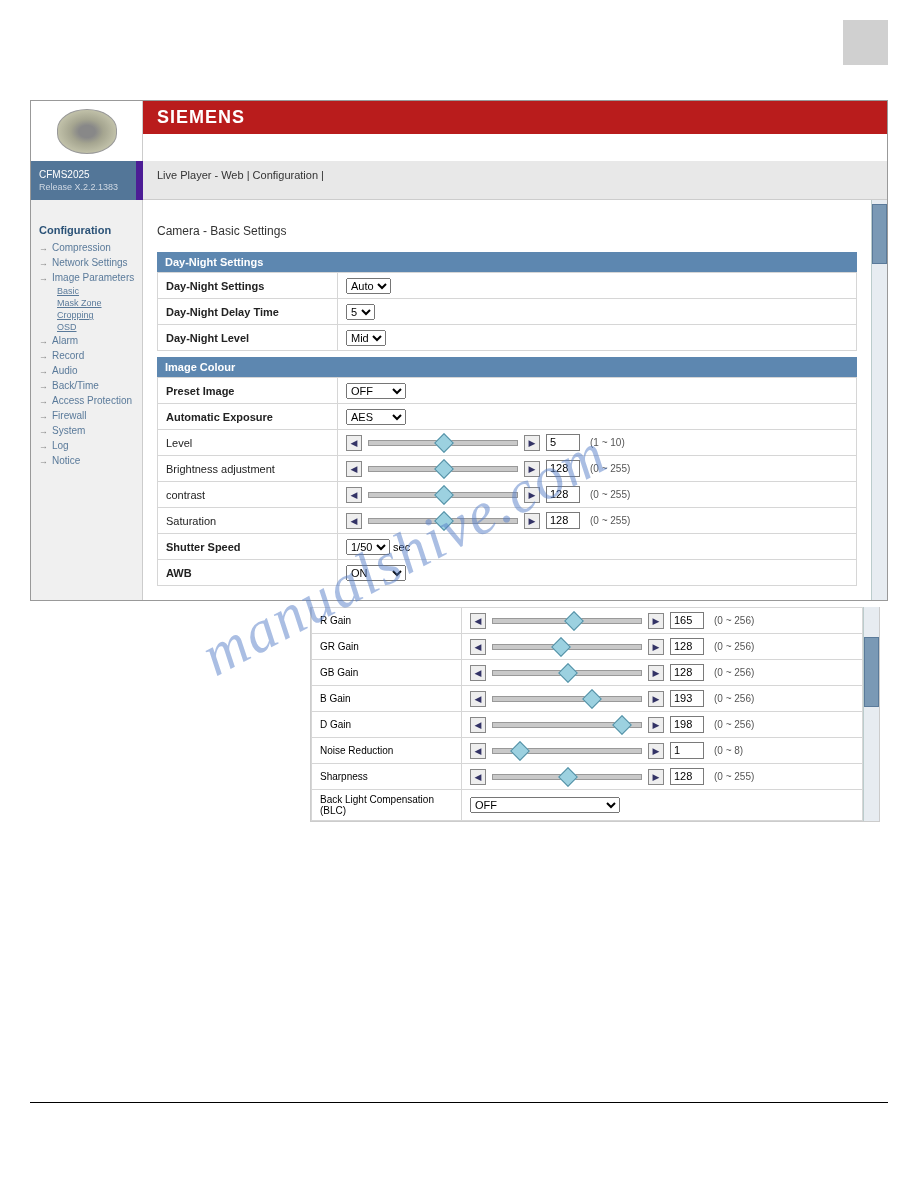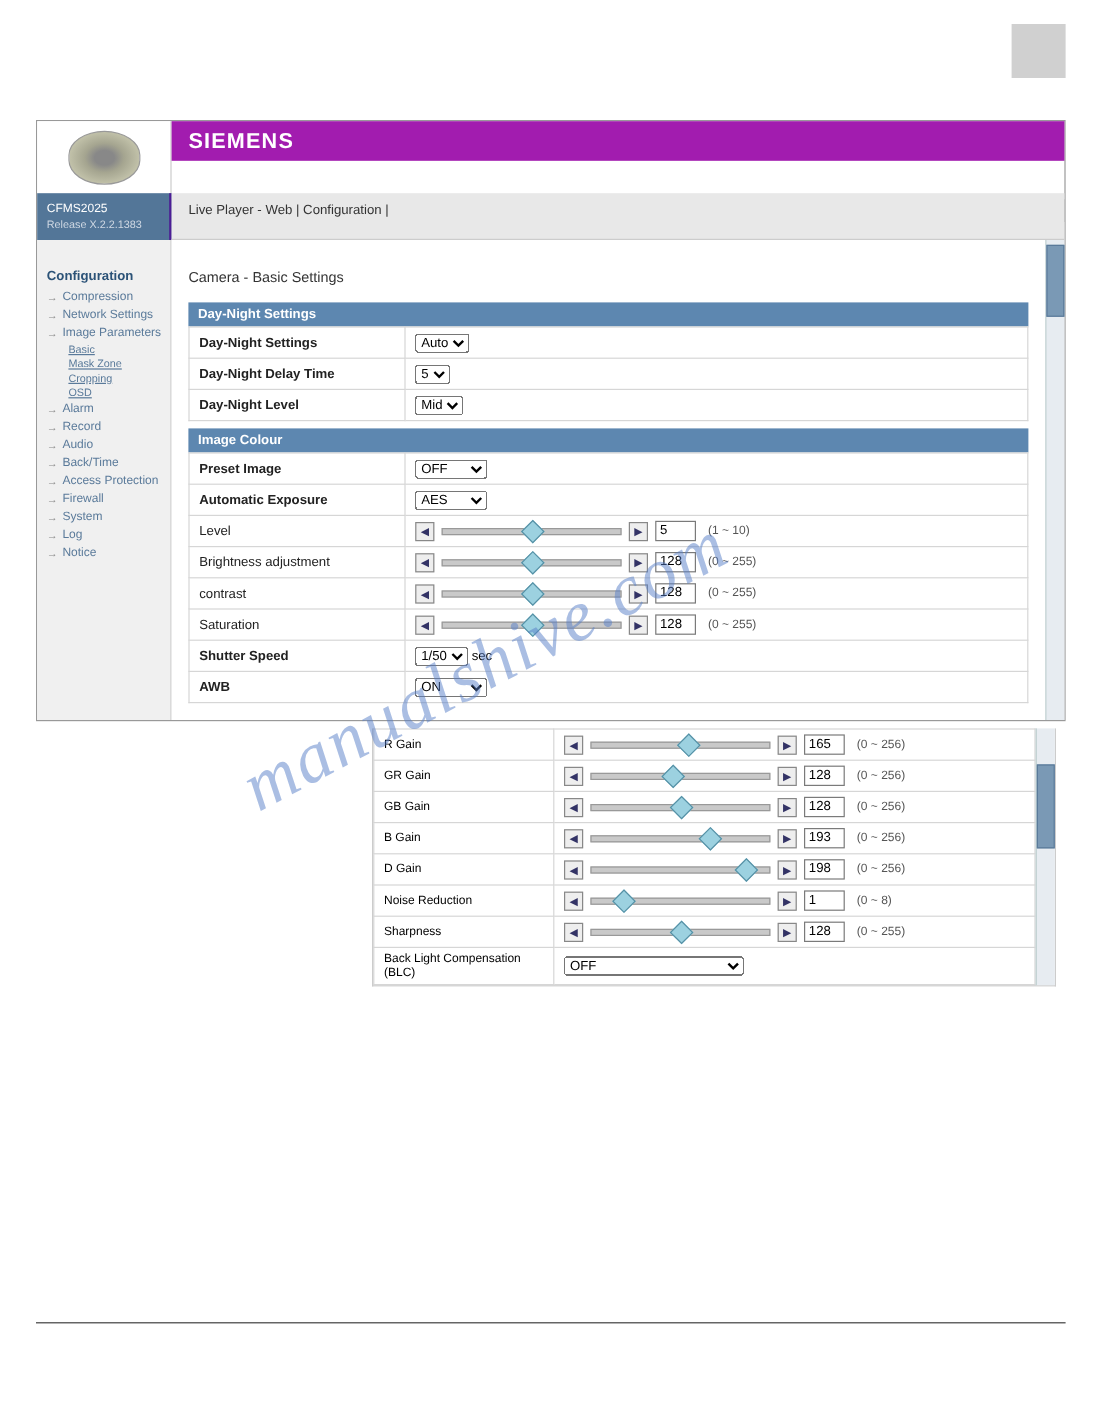--- a/index.html
+++ b/index.html
@@ -11,7 +11,7 @@
 .camera-cell { width: 112px; background: #fff; border-right: 1px solid #ccc; display: flex; align-items: center; justify-content: center; }
 .camera-img { width: 60px; height: 45px; background: radial-gradient(ellipse at center, #888 20%, #a5a590 40%, #c0c0a8 70%); border-radius: 50%/45%; border: 1px solid #999; }
 .top-right-col { flex: 1; display: flex; flex-direction: column; }
-.siemens-bar { background: #a21caf; color: #fff; font-weight: bold; font-size: 18px; letter-spacing: 1px; padding: 6px 14px; flex: 1; display: flex; align-items: center; }
+.siemens-bar { background: #b91c1c; color: #fff; font-weight: bold; font-size: 18px; letter-spacing: 1px; padding: 6px 14px; flex: 1; display: flex; align-items: center; }
 .lang-bar { background: #8b8b8b; height: 24px; display: flex; align-items: flex-start; justify-content: flex-end; padding-right: 10px; color: #000; font-size: 11px; margin-top: 32px; }
 .lang-bar select { font-size: 13px; margin-left: 8px; }
 .second-row { display: flex; }

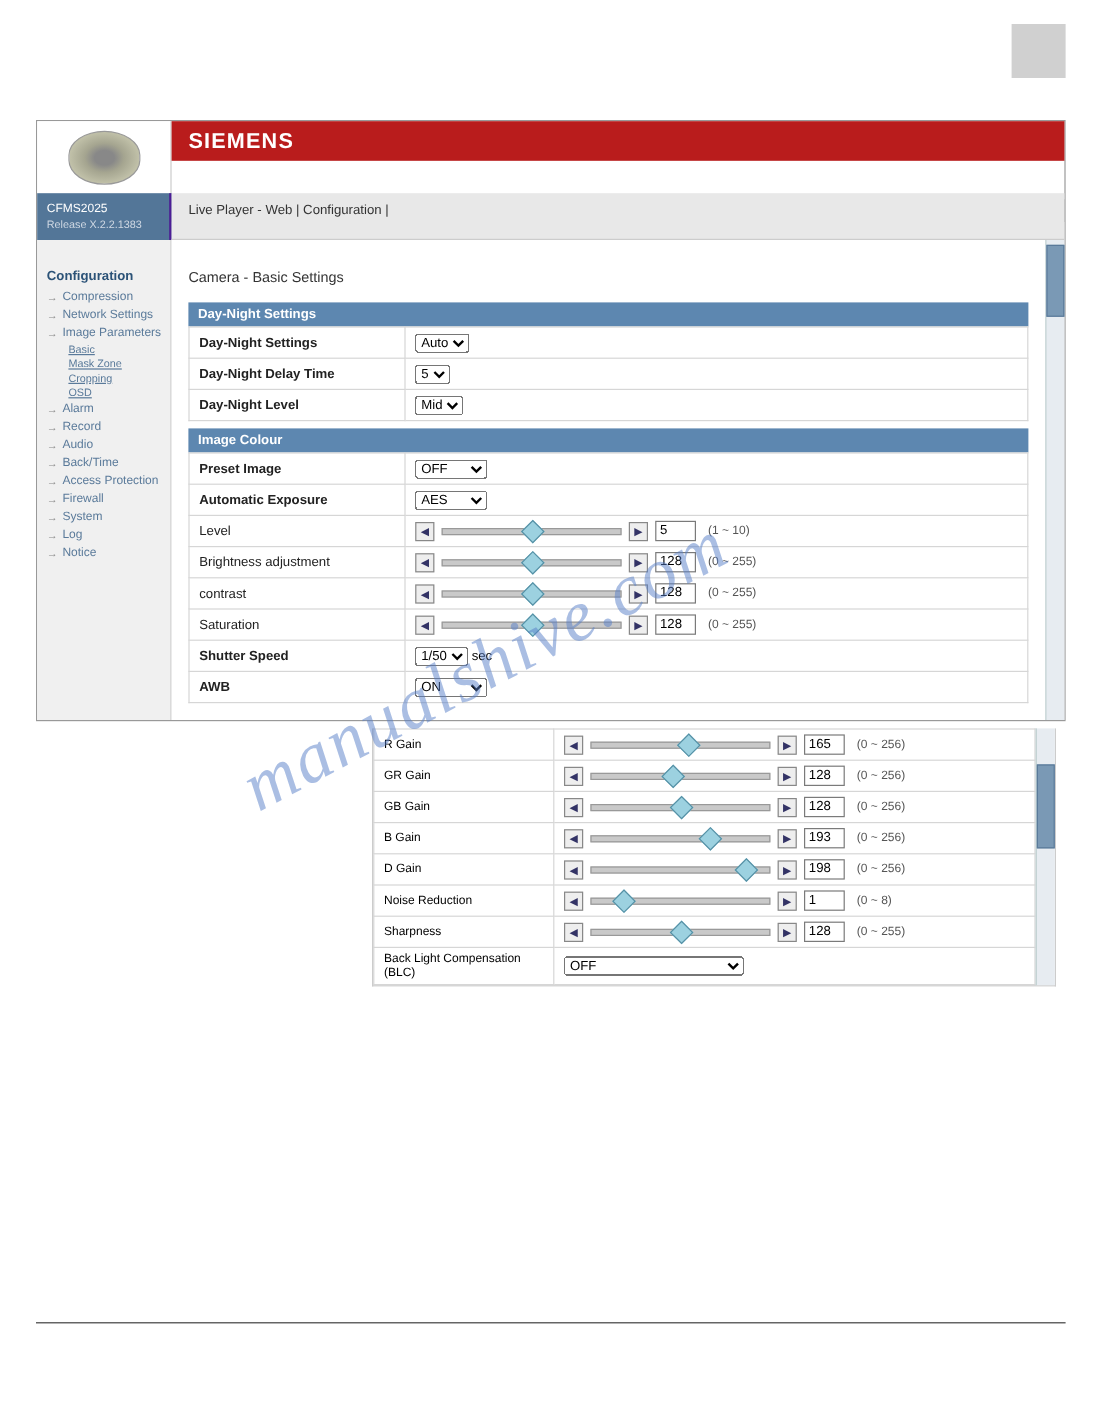--- a/index.html
+++ b/index.html
@@ -15,7 +15,7 @@
 .lang-bar { background: #8b8b8b; height: 24px; display: flex; align-items: flex-start; justify-content: flex-end; padding-right: 10px; color: #000; font-size: 11px; margin-top: 32px; }
 .lang-bar select { font-size: 13px; margin-left: 8px; }
 .second-row { display: flex; }
-.model-cell { width: 112px; background: #537698; color: #fff; padding: 8px; font-size: 10px; border-right: 2px solid #4c1d95; }
+.model-cell { width: 112px; background: #537698; color: #fff; padding: 8px; font-size: 10px; border-right: 7px solid #4c1d95; }
 .model-cell .rel { color: #cfd8e3; font-size: 9px; margin-top: 2px; }
 .breadcrumb-cell { flex: 1; background: #e8e8e8; padding: 8px 14px; font-size: 11px; color: #333; border-bottom: 1px solid #ccc; }
 .body-row { display: flex; min-height: 400px; justify-content: flex-end; }

